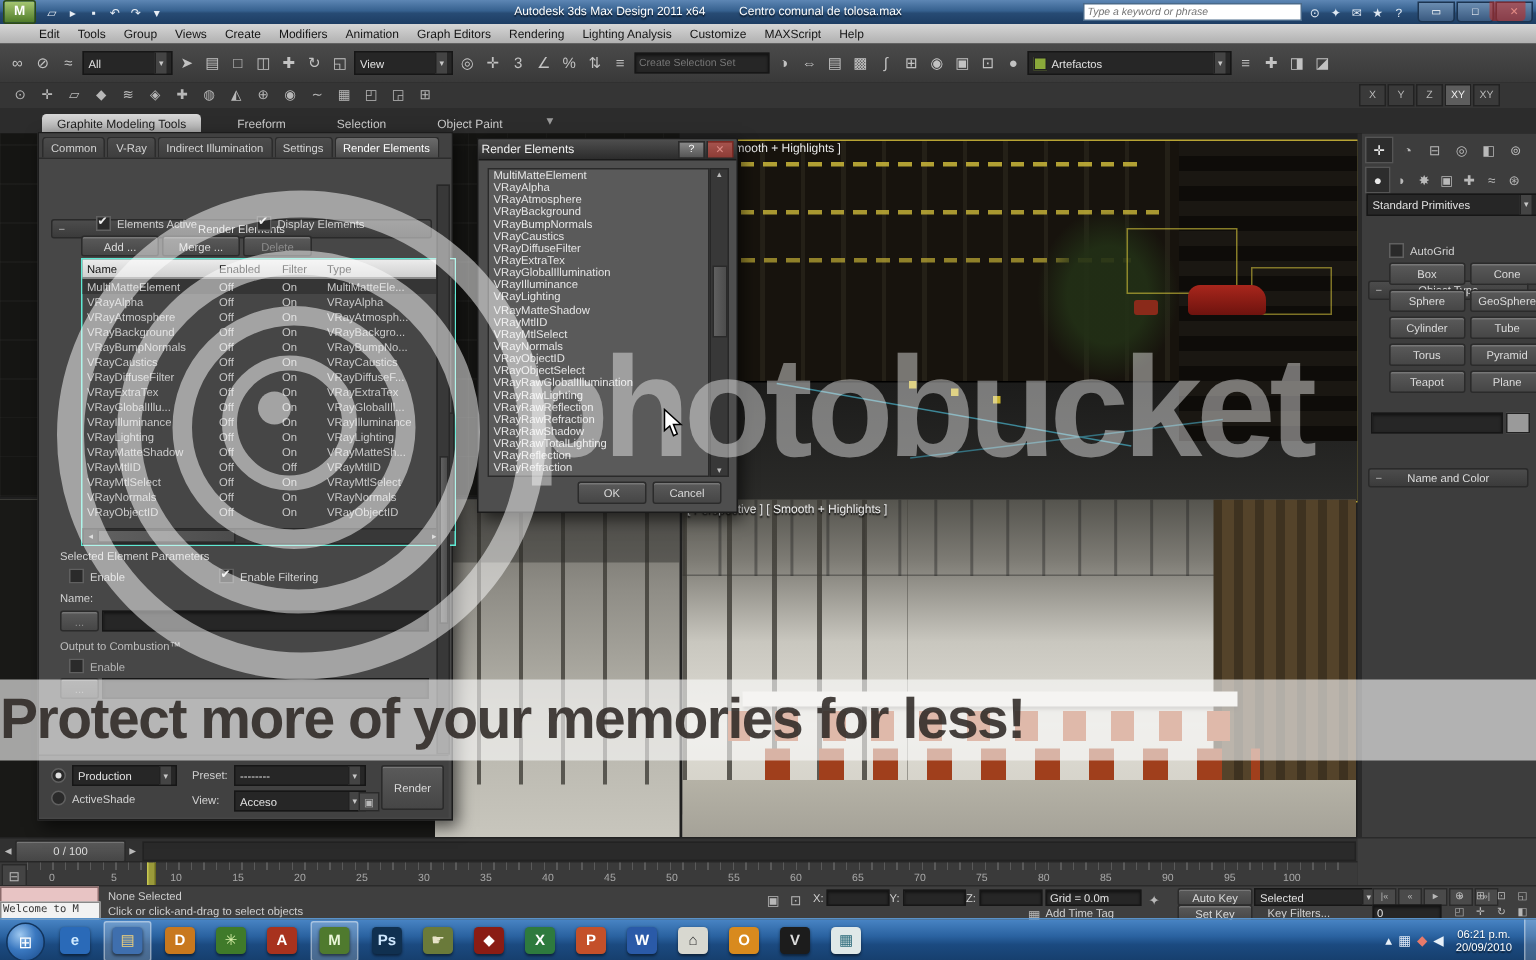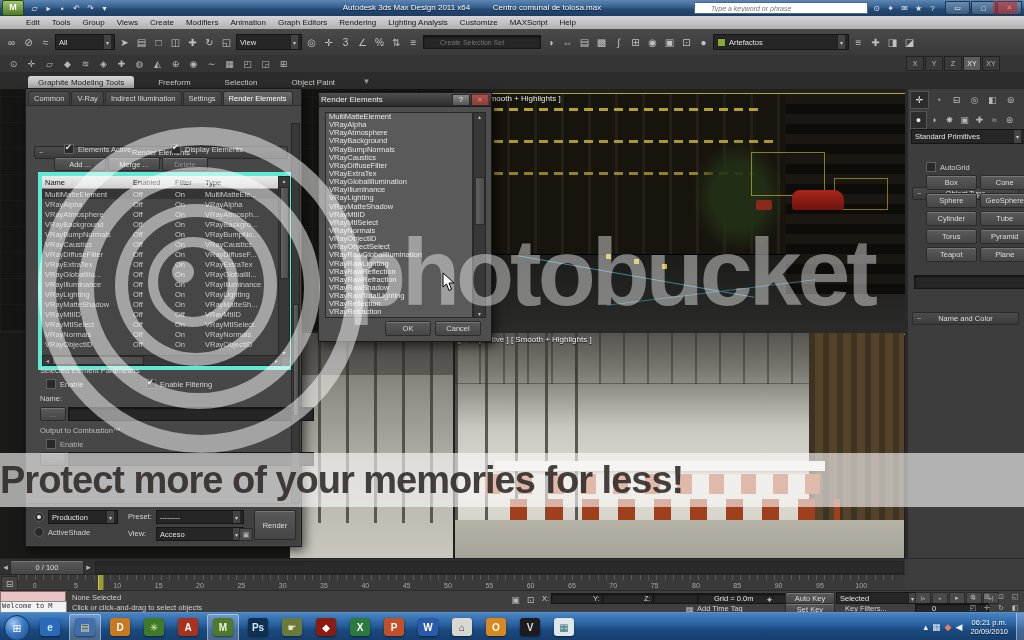--- a/index.html
+++ b/index.html
@@ -19,7 +19,7 @@
   .b3.dis{color:#8d8d8d}
   
   .inp{background:#262626;border:1px solid #161616;box-shadow:inset 0 1px 2px rgba(0,0,0,.55);
-       color:#e4e4e4;font-size:7.5px;padding:0 16px;font-family:"Liberation Sans",sans-serif}
+       color:#e4e4e4;font-size:7.5px;padding:0 2px;font-family:"Liberation Sans",sans-serif}
   input.inp{outline:none}
   .dd{background:#262626;border:1px solid #161616;color:#e2e2e2;font-size:7.5px;display:flex;align-items:center;padding:0 3px}
   .dd::after{content:"▾";margin-left:auto;color:#c8c8c8;font-size:6px;background:#444;border-left:1px solid #222;

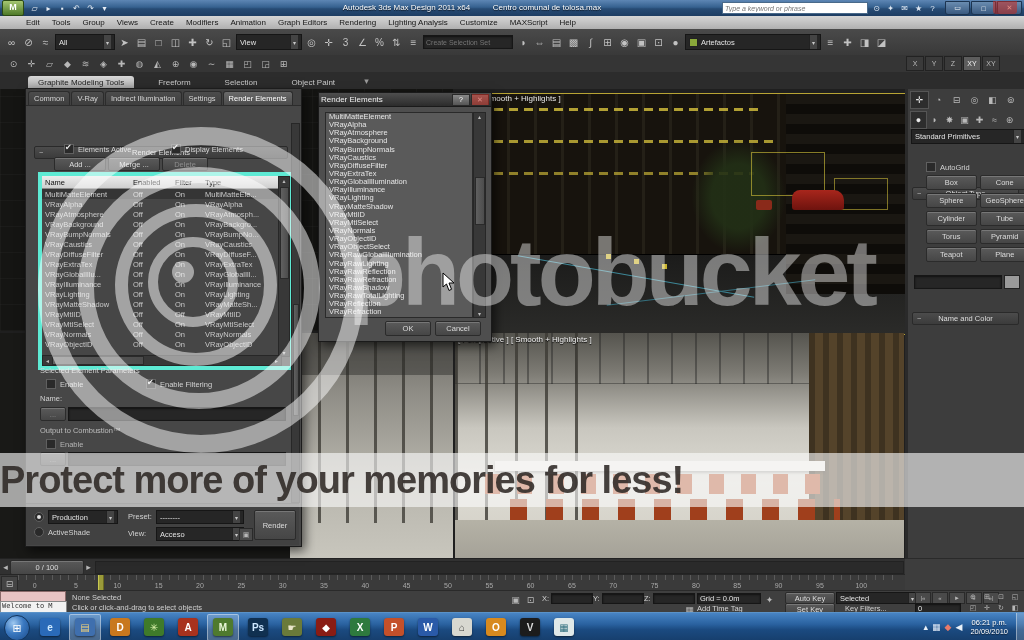--- a/index.html
+++ b/index.html
@@ -427,7 +427,7 @@
     <div class="b3 abs" style="left:82px;top:68px;width:50px;height:12px">Merge ...</div>
     <div class="b3 dis abs" style="left:136px;top:68px;width:44px;height:12px">Delete</div>
 
-    <div class="abs" style="left:12px;top:83px;width:248px;height:190px;border:4px solid #5eead4;background:#464646">
+    <div class="abs" style="left:28px;top:83px;width:248px;height:190px;border:1px solid #5eead4;background:#464646">
       <div class="flex" style="height:12px;background:linear-gradient(#ececec,#cfcfcf);border-bottom:1px solid #888;font-size:7.5px;color:#111">
         <span class="tn">Name</span>
         <span class="te">Enabled</span>

